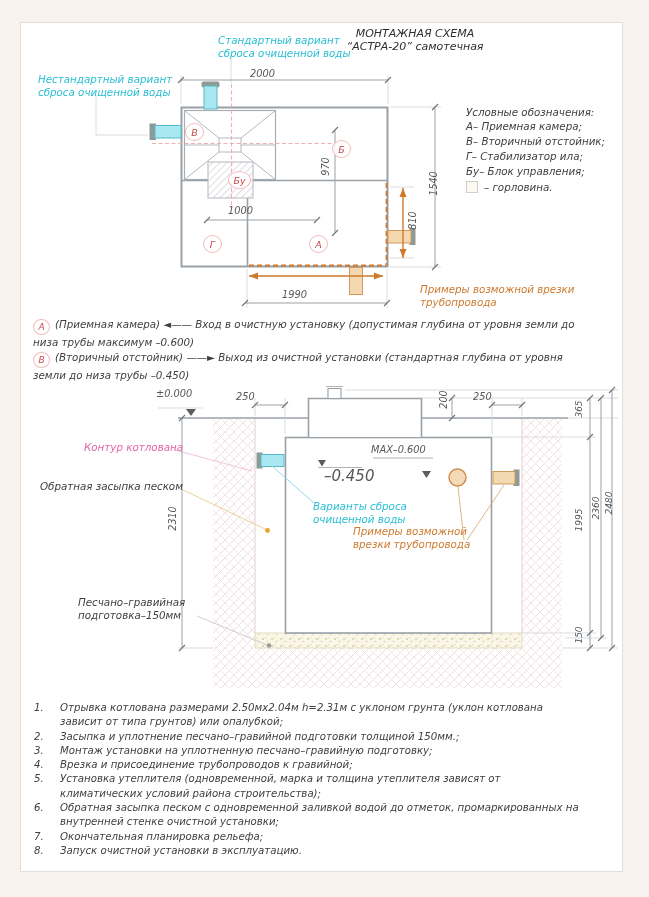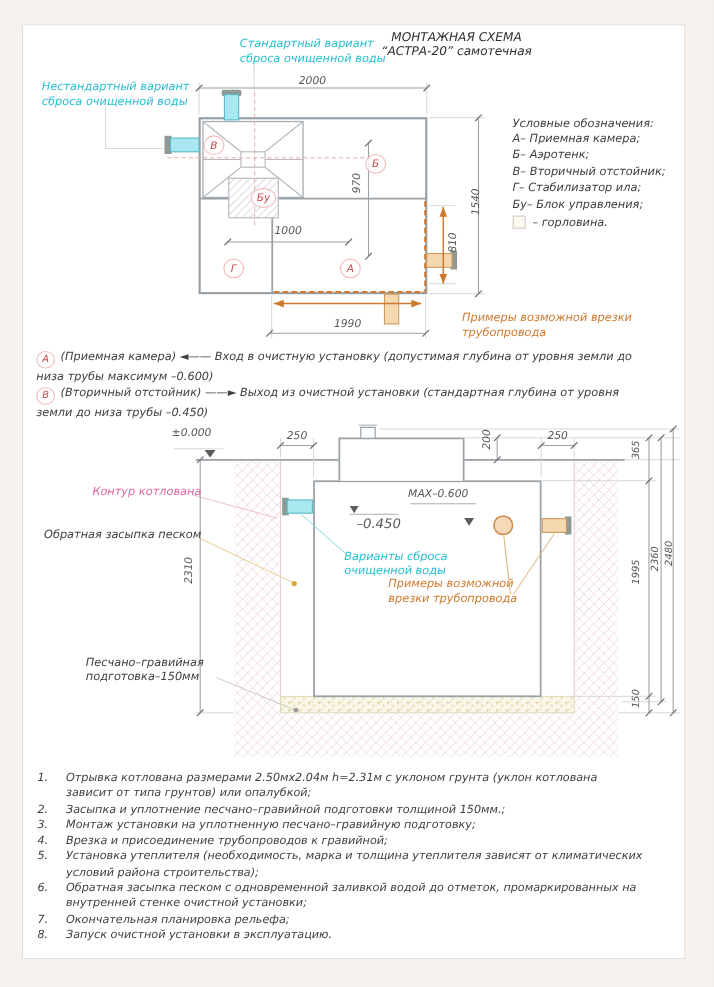--- a/index.html
+++ b/index.html
@@ -9,7 +9,7 @@
   svg.lines{position:absolute;left:0;top:0;z-index:1;}
   .lbl{position:absolute;z-index:2;font-size:10.3px;line-height:12.6px;white-space:pre-line;}
   .ttl{position:absolute;z-index:2;font-size:11px;line-height:13px;text-align:center;color:#2e2e32;}
-  .dimt{position:absolute;z-index:2;font-size:9.8px;color:#55575b;text-align:center;width:68px;}
+  .dimt{position:absolute;z-index:2;font-size:9.8px;color:#55575b;text-align:left;width:68px;}
   .dimv{position:absolute;z-index:2;font-size:9.6px;color:#55575b;text-align:center;width:40px;transform:rotate(-90deg);}
   .dimv.sm{font-size:9px;}
   .cyan{color:var(--cyan,#28bed2);}

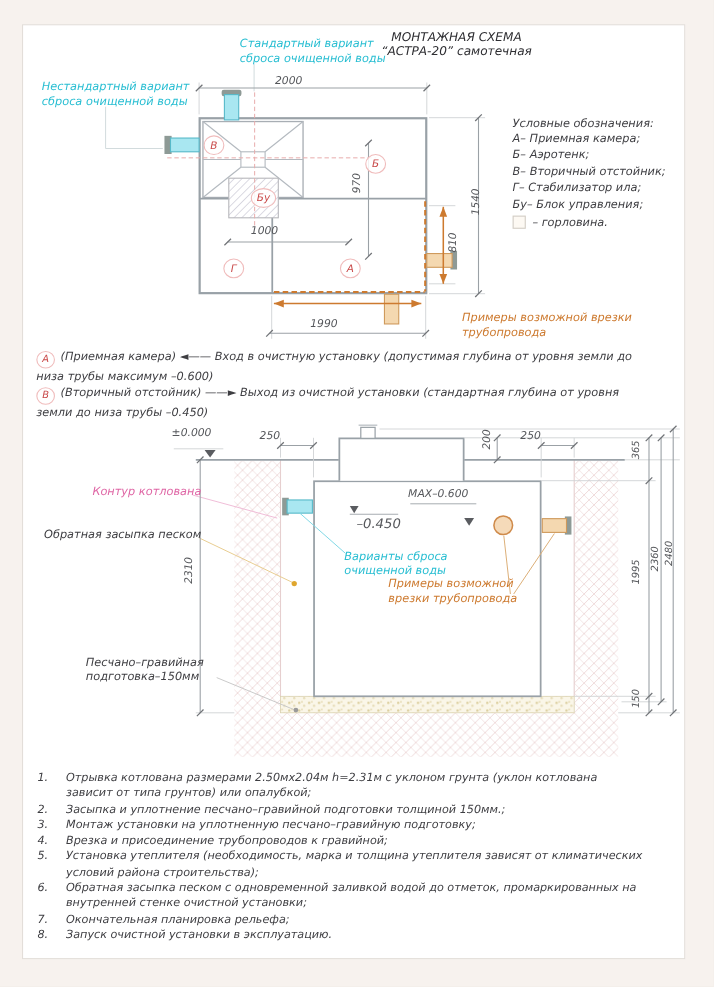--- a/index.html
+++ b/index.html
@@ -242,7 +242,6 @@
   <div class="legend">
     <div class="lt">Условные обозначения:</div>
     <div class="li">А– Приемная камера;</div>
-    <div class="li">Б– Аэротенк;</div>
     <div class="li">В– Вторичный отстойник;</div>
     <div class="li">Г– Стабилизатор ила;</div>
     <div class="li">Бу– Блок управления;</div>

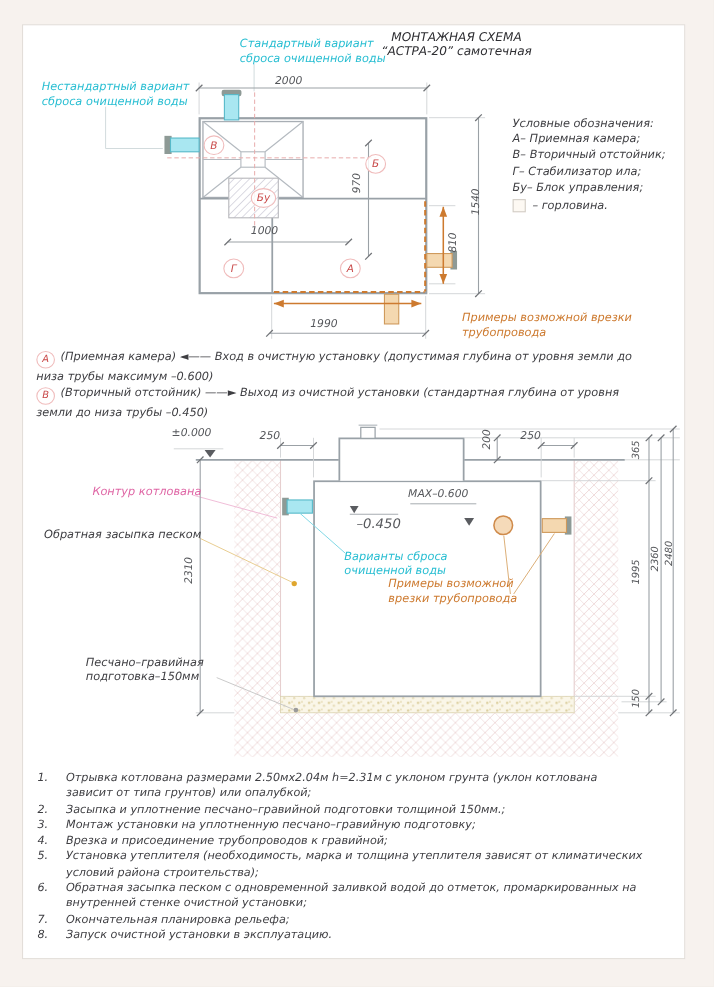--- a/index.html
+++ b/index.html
@@ -260,7 +260,7 @@
 
   <div class="lbl" style="left:156px;top:388px;color:#55575b;font-size:9.8px;">±0.000</div>
   <div class="lbl" style="left:371px;top:444px;color:#55575b;font-size:9.8px;">MAX–0.600</div>
-  <div class="lbl" style="left:324px;top:470px;color:#55575b;font-size:12px;">–0.450</div>
+  <div class="lbl" style="left:324px;top:470px;color:#55575b;font-size:15px;">–0.450</div>
   <div class="lbl pink" style="left:84px;top:441px;">Контур котлована</div>
   <div class="lbl" style="left:40px;top:480px;">Обратная засыпка песком</div>
   <div class="lbl" style="left:78px;top:596px;">Песчано–гравийная

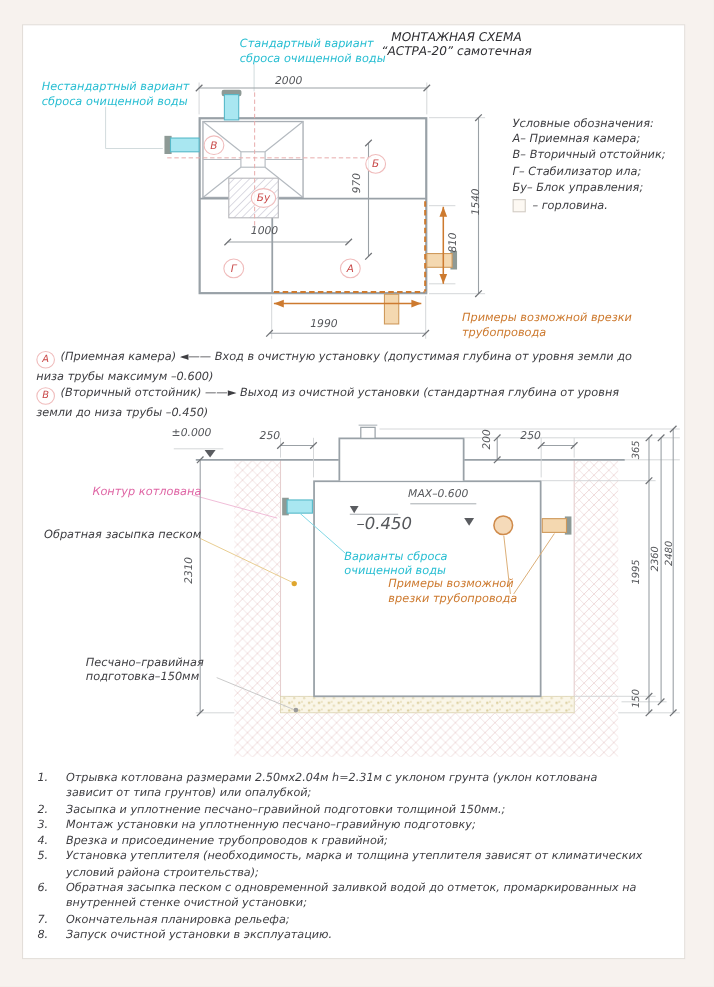--- a/index.html
+++ b/index.html
@@ -299,7 +299,7 @@
       </div>
     <div class="row">
         <span class="n">5.</span>
-        <span class="t2">Установка утеплителя (необходимость, марка и толщина утеплителя зависят от климатических условий района строительства);</span>
+        <span class="t2">Установка утеплителя (одновременной, марка и толщина утеплителя зависят от климатических условий района строительства);</span>
       </div>
     <div class="row">
         <span class="n">6.</span>

